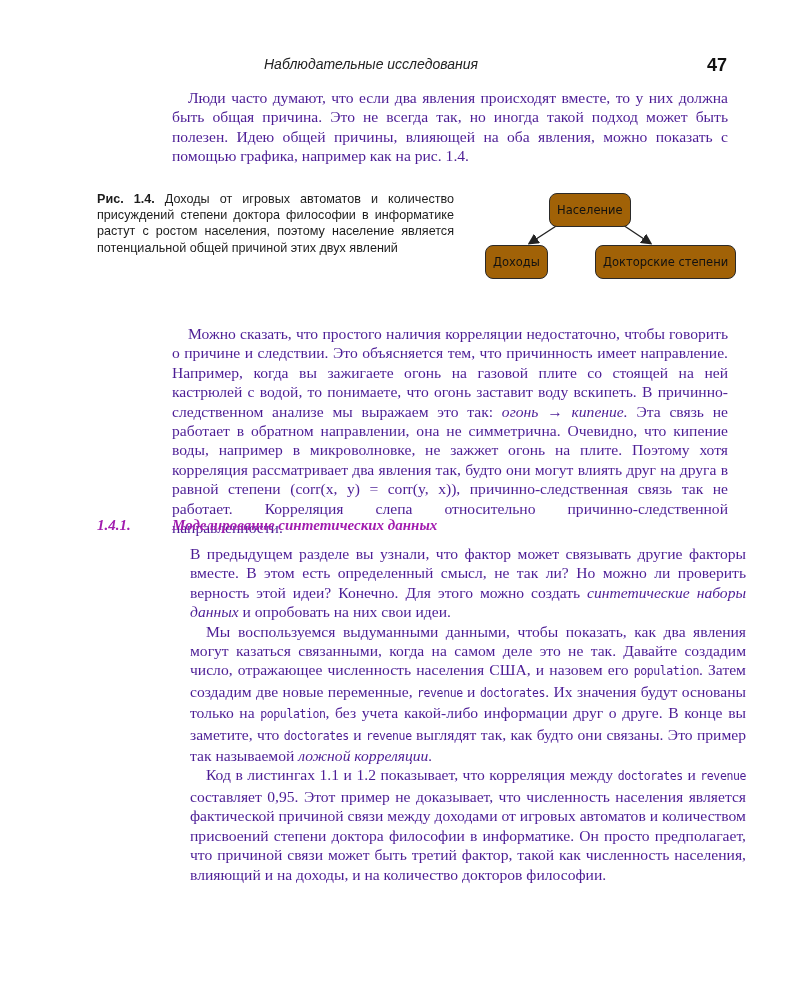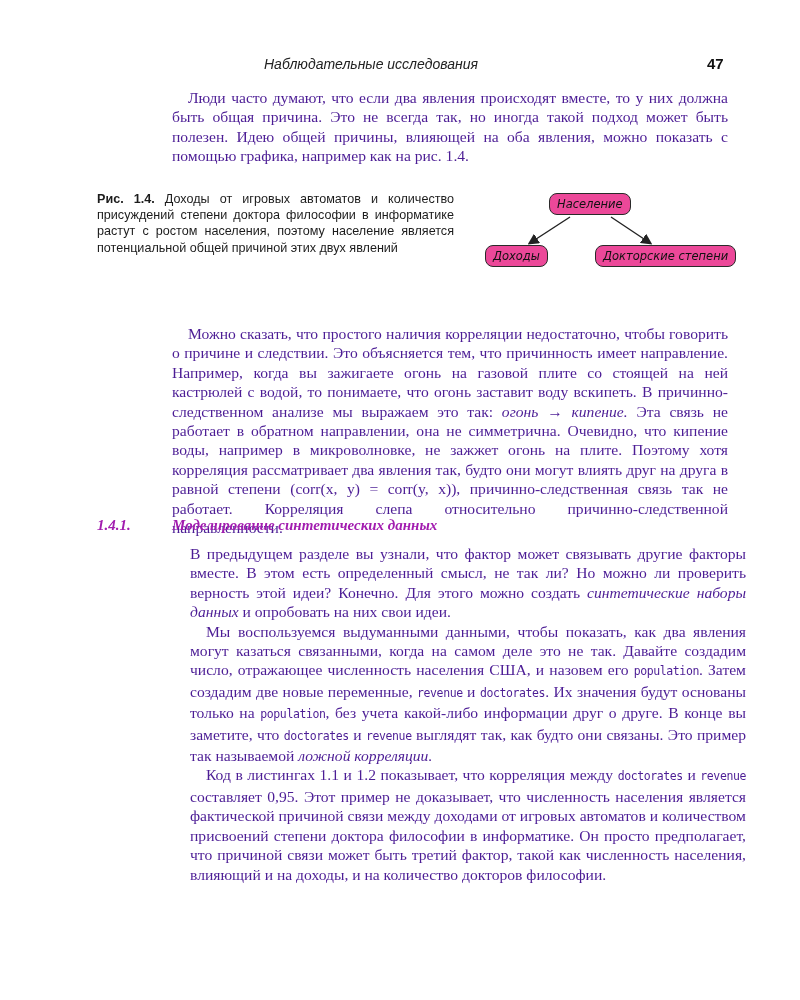--- a/index.html
+++ b/index.html
@@ -5,7 +5,7 @@
   html, body { margin: 0; padding: 0; background: #ffffff; }
   body { width: 800px; height: 1000px; position: relative; overflow: hidden; color: #1a1a1a; }
   .runhead { position: absolute; top: 56px; left: 264px; font-family: "Liberation Sans", sans-serif; font-style: italic; font-size: 14px; color: #222; }
-  .pagenum { position: absolute; top: 55px; left: 707px; font-family: "Liberation Sans", sans-serif; font-weight: bold; font-size: 15px; color: #111; }
+  .pagenum { position: absolute; top: 55px; left: 707px; font-family: "Liberation Sans", sans-serif; font-weight: bold; font-size: 18px; color: #111; }
   .body-text { font-family: "Liberation Serif", serif; font-size: 15.6px; line-height: 19.4px; text-align: justify; color: #4c1d95; }
   .para { position: absolute; left: 172px; width: 556px; margin: 0; }
   .para p { margin: 0; text-indent: 16px; }

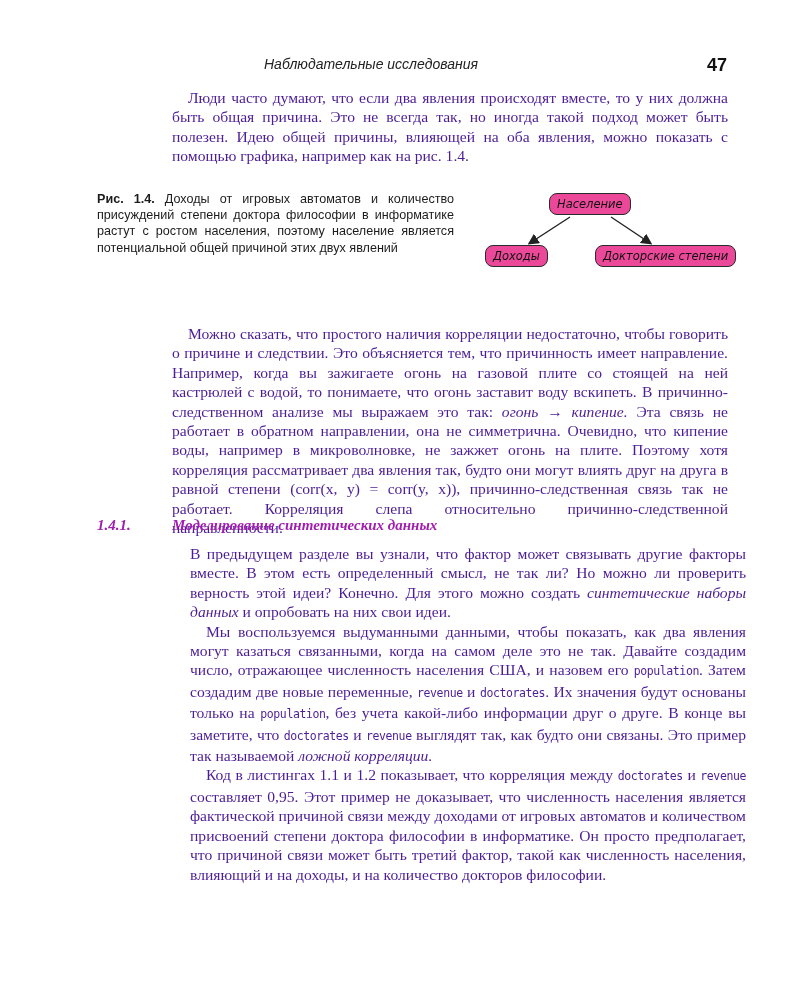--- a/index.html
+++ b/index.html
@@ -16,7 +16,7 @@
   .caption { position: absolute; top: 191px; left: 97px; width: 357px; font-family: "Liberation Sans", sans-serif; font-size: 12.6px; line-height: 16.2px; text-align: justify; color: #1c1c1c; }
   .caption b { font-weight: bold; }
   .diagram { position: absolute; top: 185px; left: 478px; width: 260px; height: 90px; }
-  .node { position: absolute; background: #ec4899; border: 1.6px solid #2a2a2a; border-radius: 8px; font-family: "DejaVu Sans", sans-serif; font-size: 11.5px; color: #111; padding: 3px 7px; white-space: nowrap; font-style: italic; }
+  .node { position: absolute; background: #a16207; border: 1.6px solid #2a2a2a; border-radius: 8px; font-family: "DejaVu Sans", sans-serif; font-size: 11.5px; color: #111; padding: 9px 7px; white-space: nowrap; }
   .n-pop { left: 71px; top: 8px; }
   .n-rev { left: 7px; top: 60px; }
   .n-doc { left: 117px; top: 60px; }

